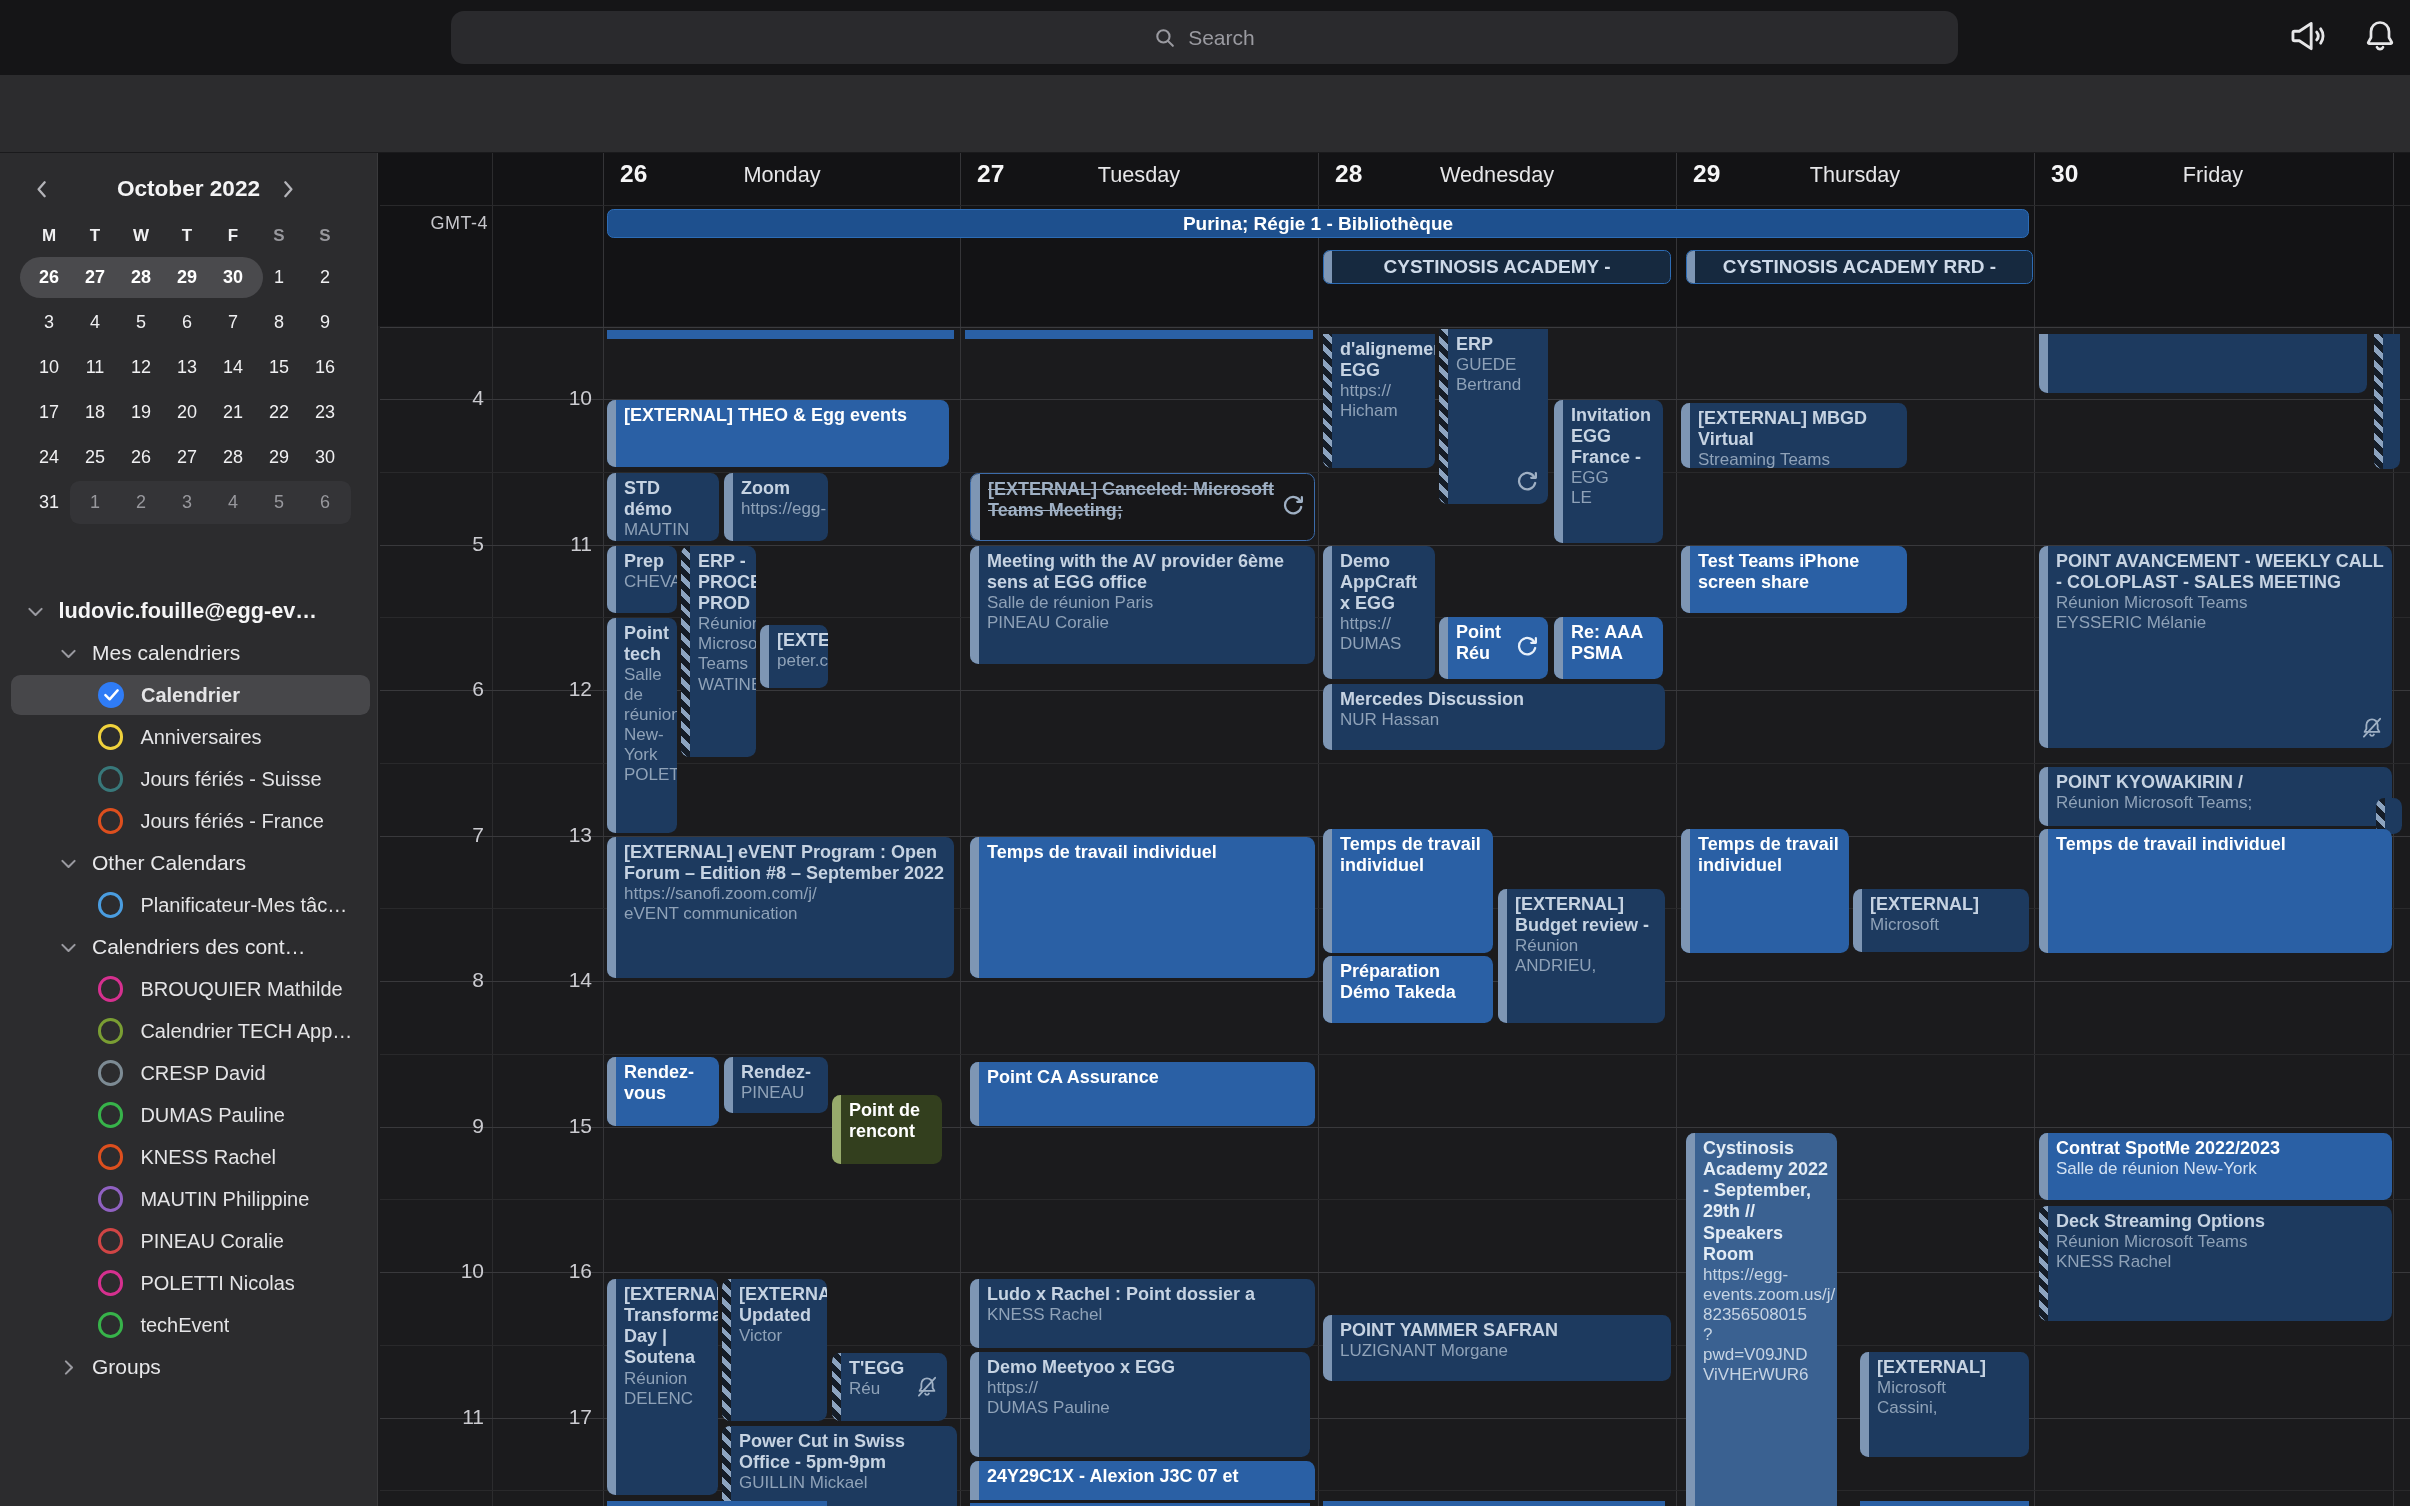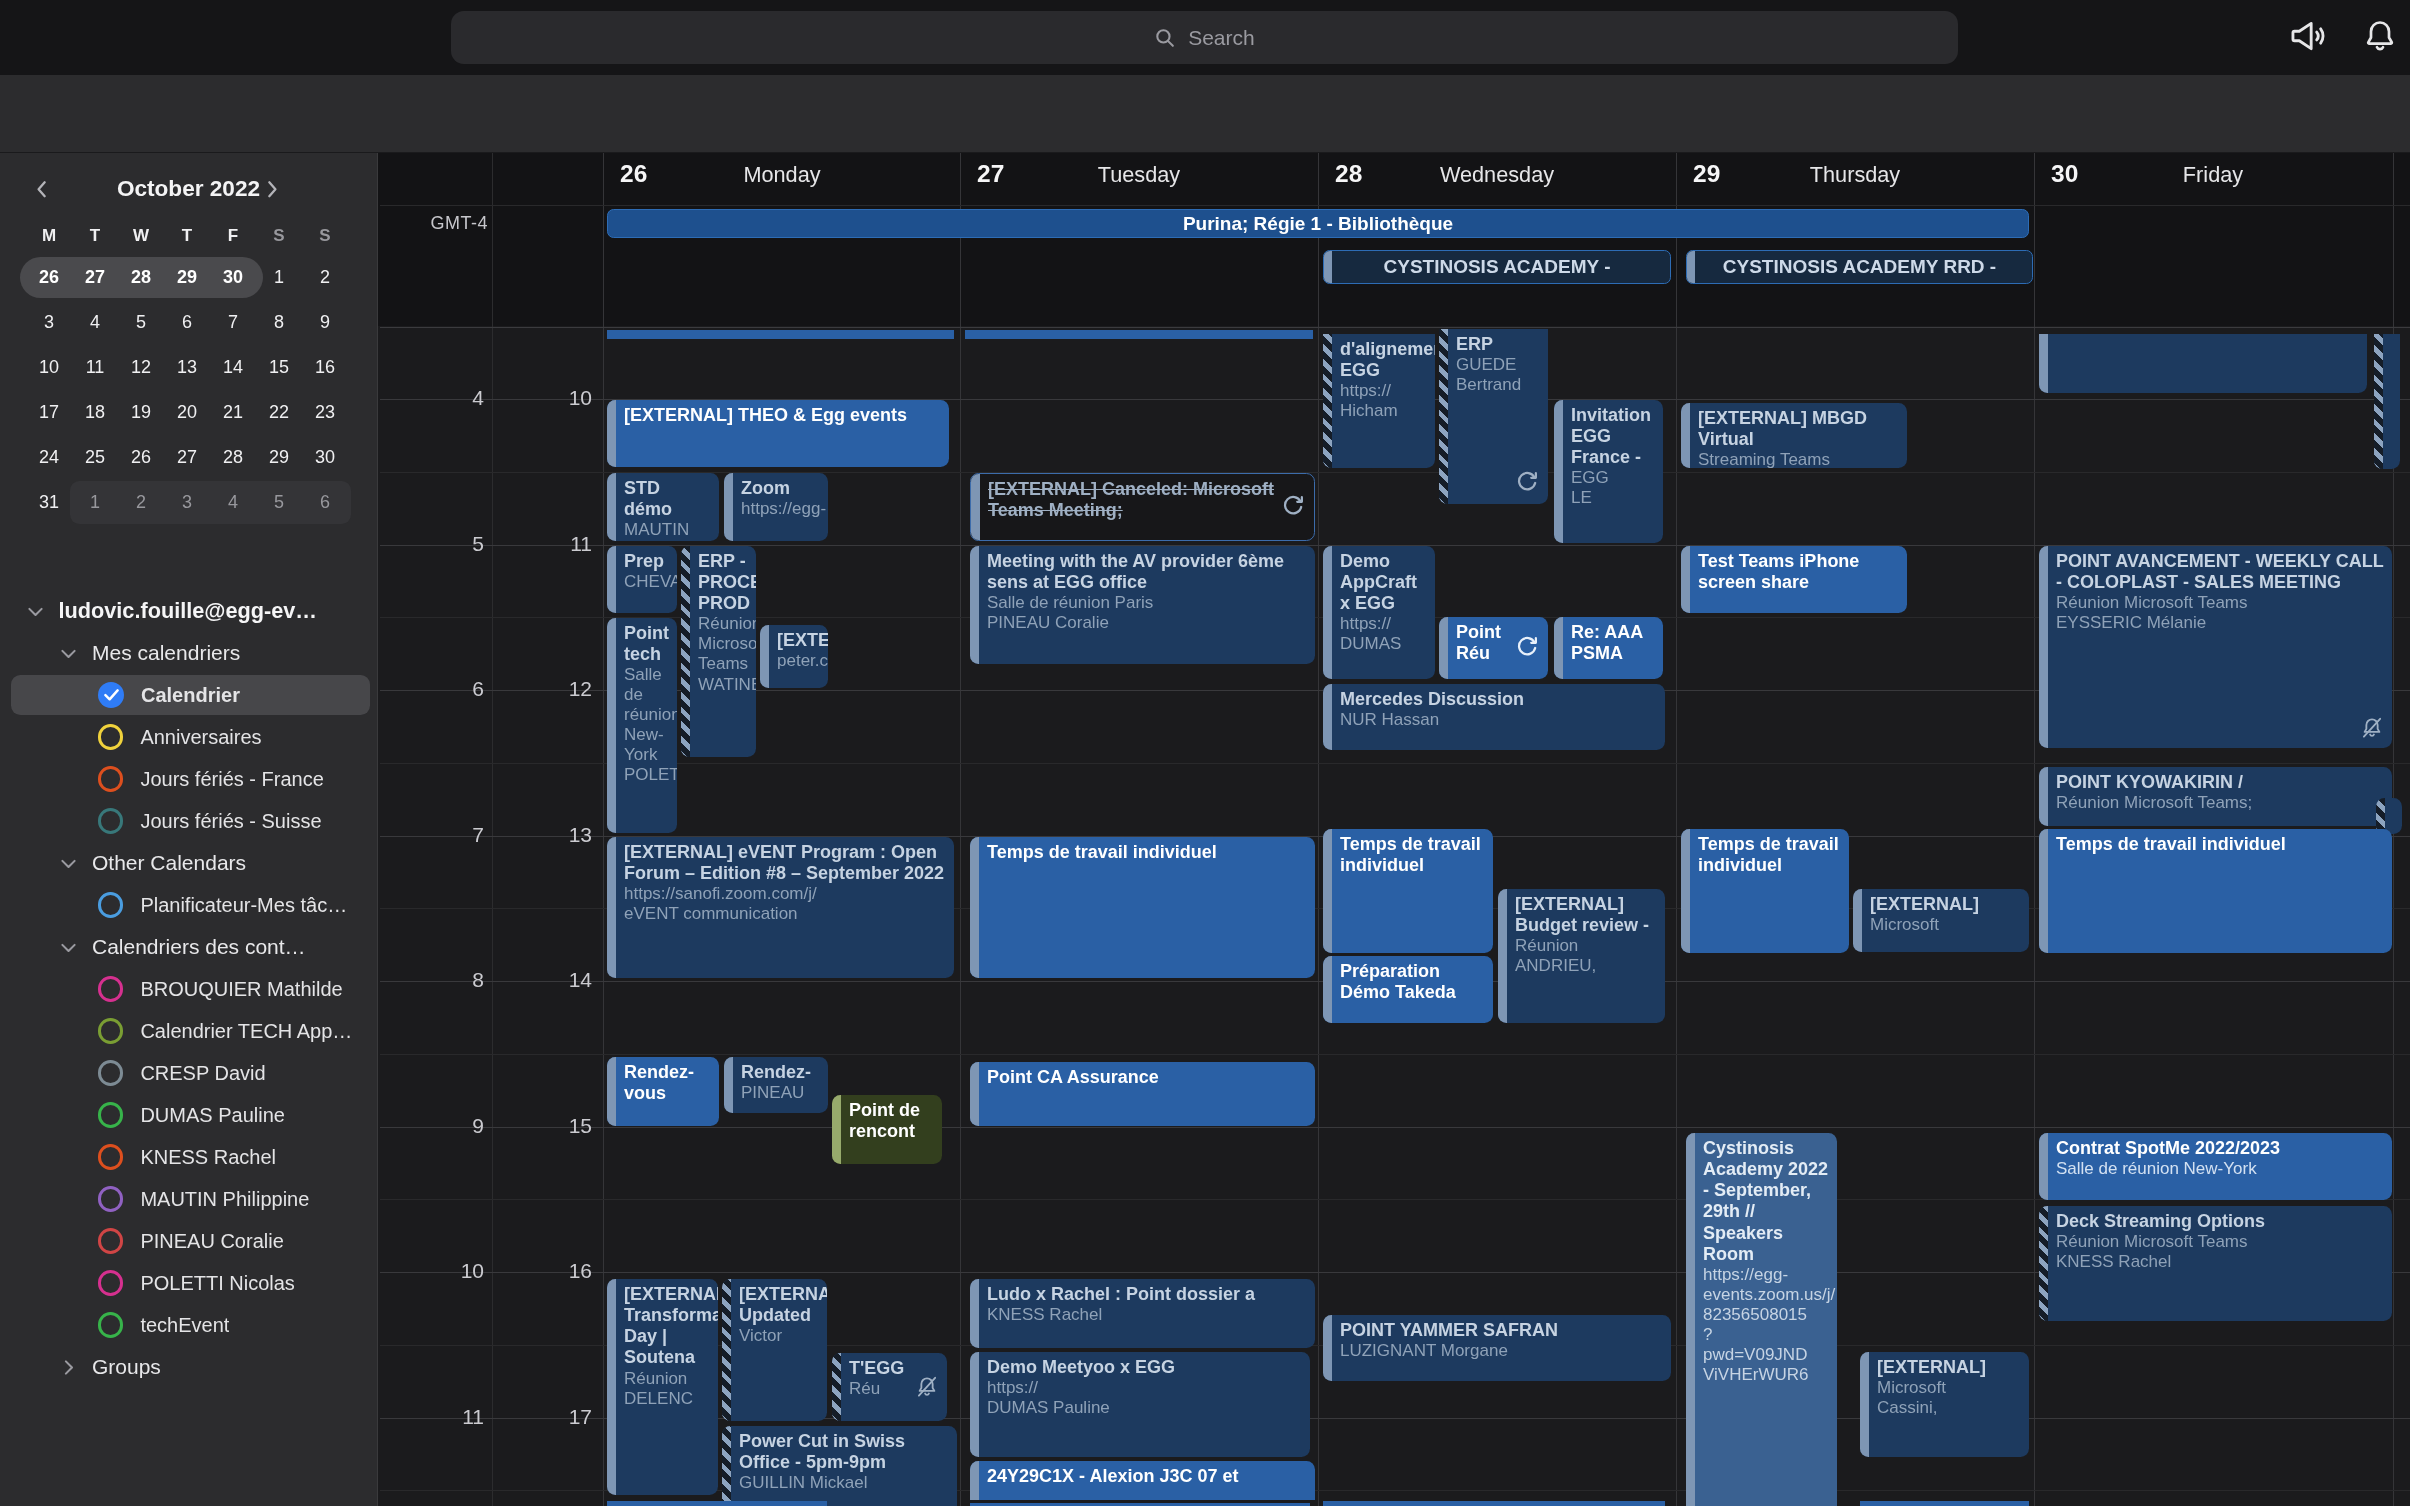--- a/index.html
+++ b/index.html
@@ -29,7 +29,7 @@
   #collapseBtn{position:absolute;left:2333px;top:96px;}
   
   #sidebar{position:absolute;left:0;top:153px;width:377px;height:1353px;background:#2c2c2e;border-right:0.9px solid #3a3a3c;}
-  #mcTitleRow{position:absolute;left:0;top:22.6px;width:316px;height:34px;}
+  #mcTitleRow{position:absolute;left:0;top:22.6px;width:316px;height:34px;padding-left:16px;}
   #mcTitle{position:absolute;left:0;width:377px;text-align:center;font-size:22.6px;font-weight:bold;color:#f4f4f5;}
   .mc-chev{position:absolute;top:1.9px;}
   #mcPrev{left:32px;} #mcNext{right:34px;}

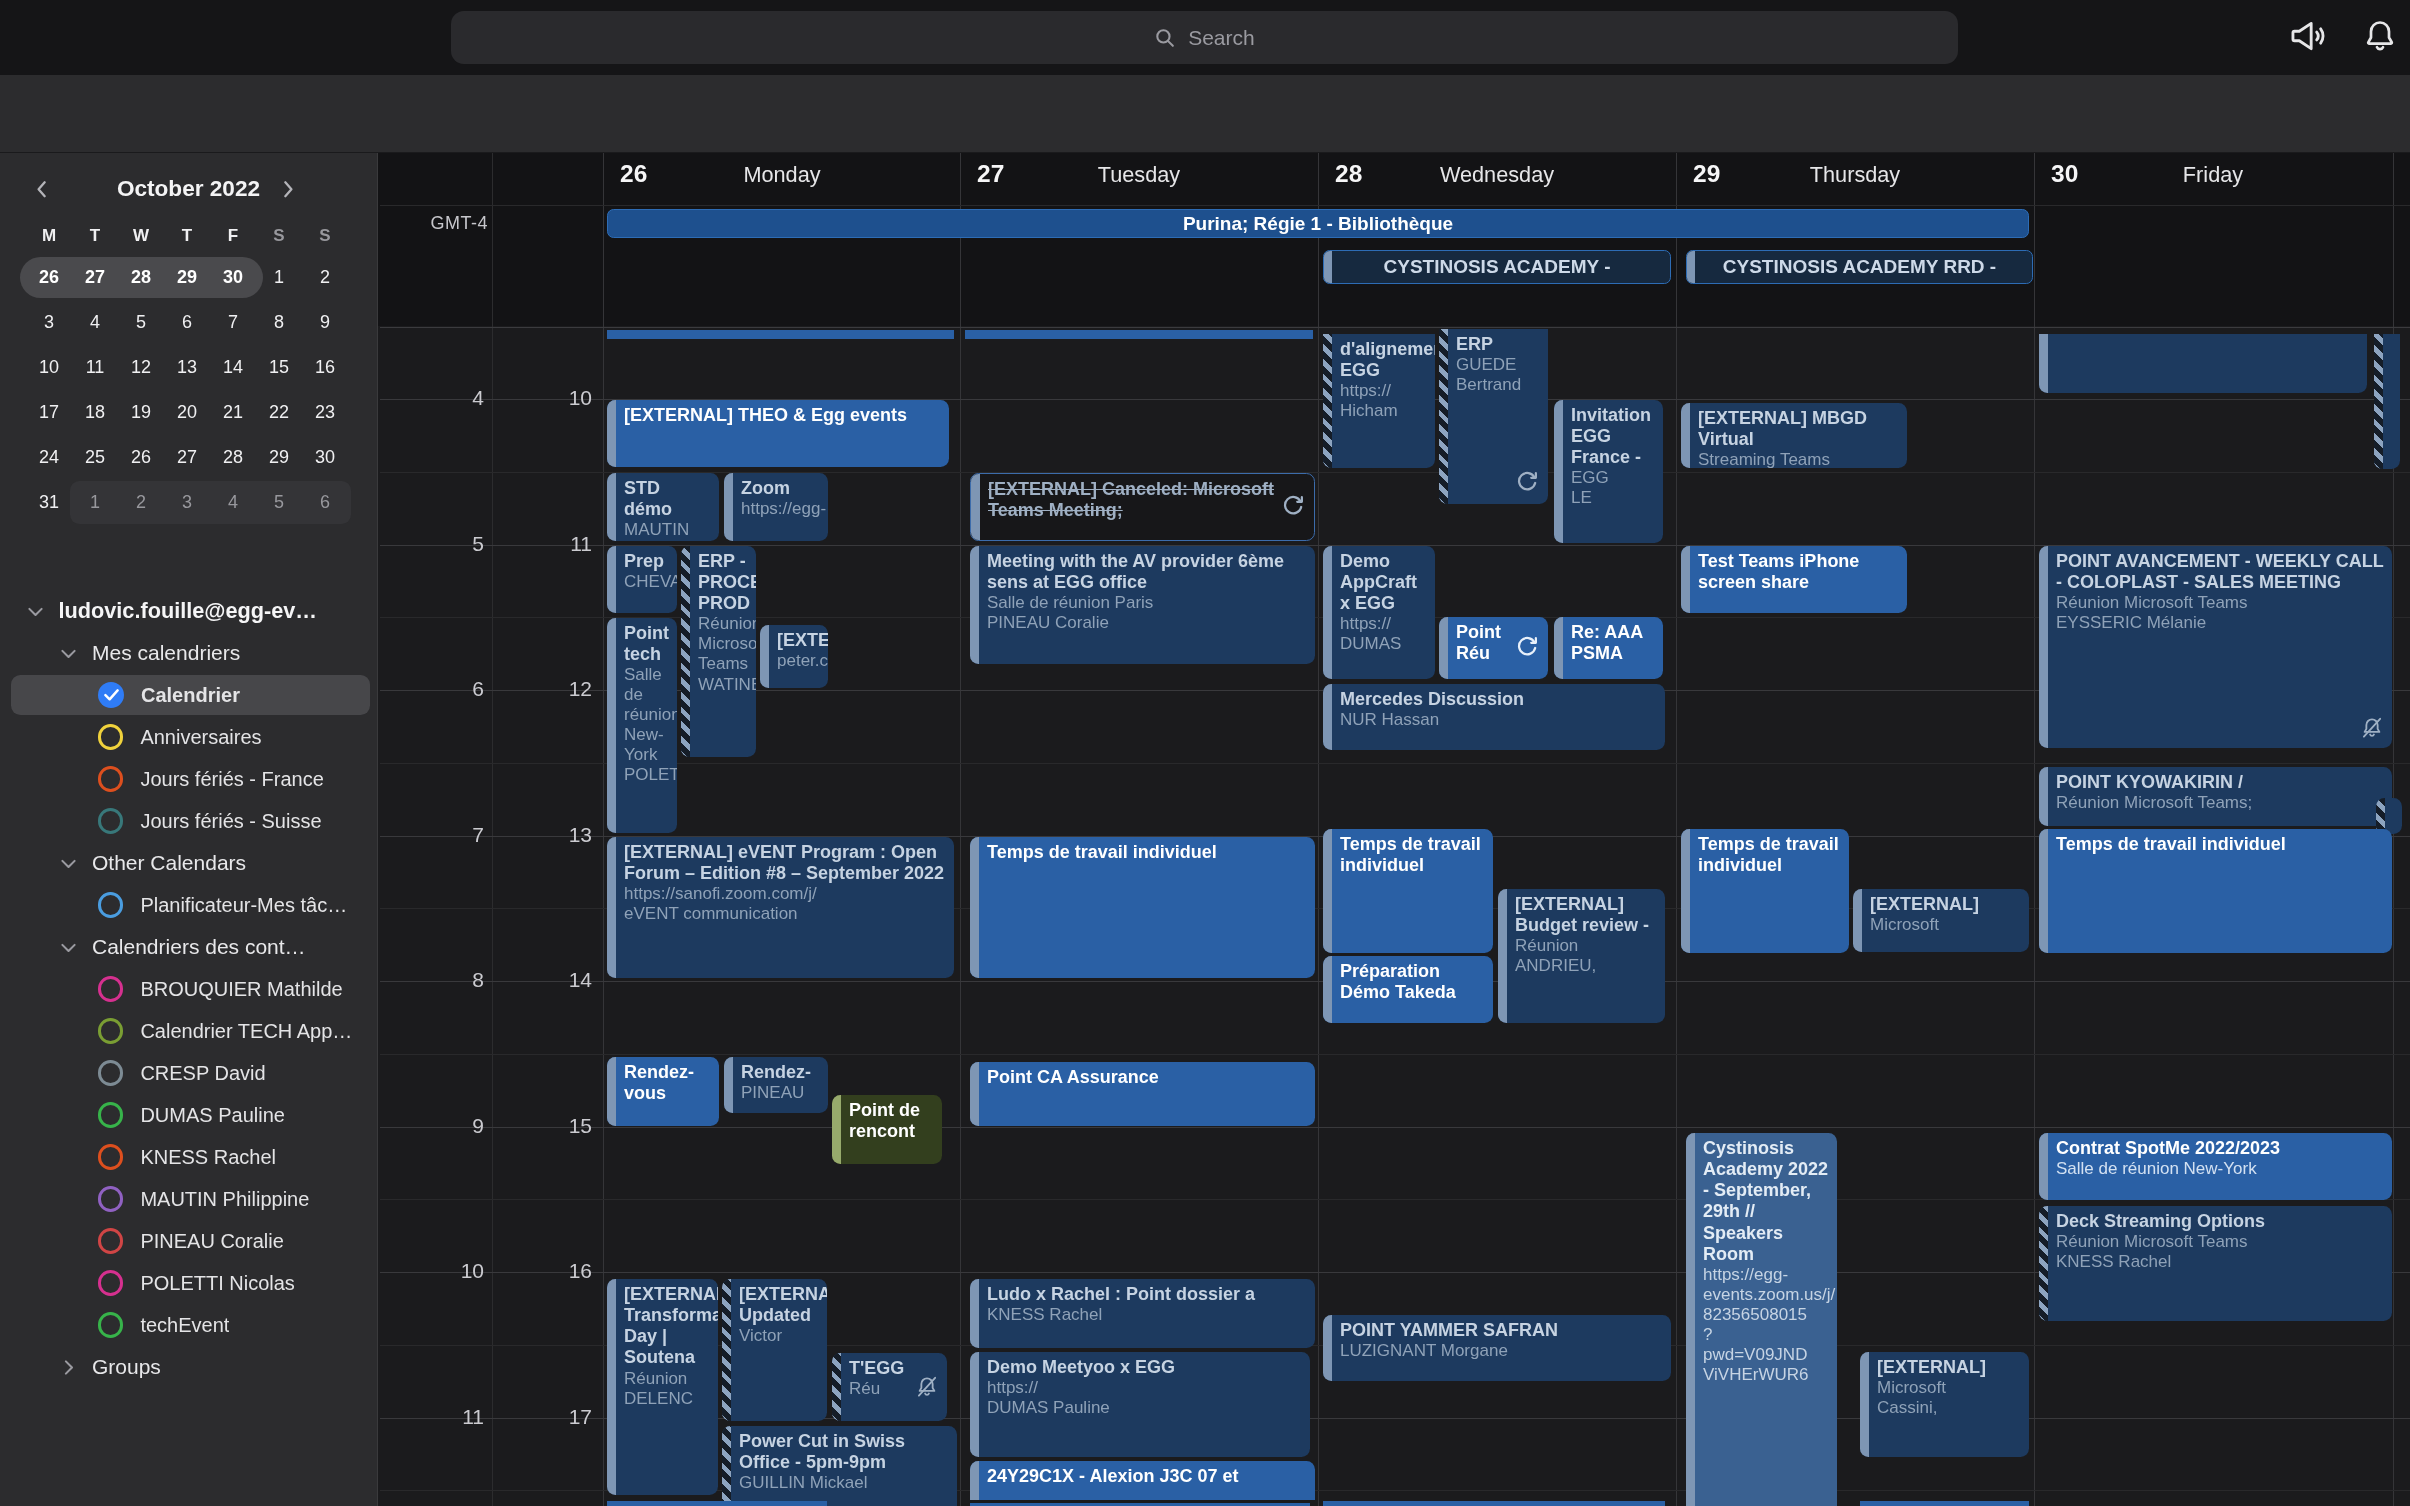--- a/index.html
+++ b/index.html
@@ -319,12 +319,12 @@
           <span class="lbl">Anniversaires</span>
         </div>
         <div class="sd-row" style="padding-left: 98px;">
+          <span class="ring" style="border-color: rgb(56, 120, 122);"></span>
+          <span class="lbl">Jours fériés - Suisse</span>
+        </div>
+        <div class="sd-row" style="padding-left: 98px;">
           <span class="ring" style="border-color: rgb(221, 79, 30);"></span>
           <span class="lbl">Jours fériés - France</span>
-        </div>
-        <div class="sd-row" style="padding-left: 98px;">
-          <span class="ring" style="border-color: rgb(56, 120, 122);"></span>
-          <span class="lbl">Jours fériés - Suisse</span>
         </div>
         <div class="sd-row sd-grp" style="padding-left: 58px;">
           <span style="margin-right: 13px;">

